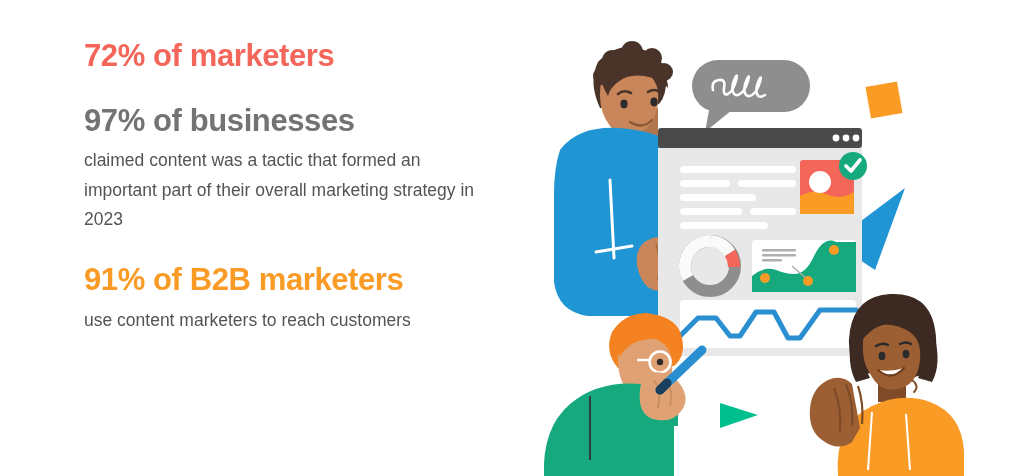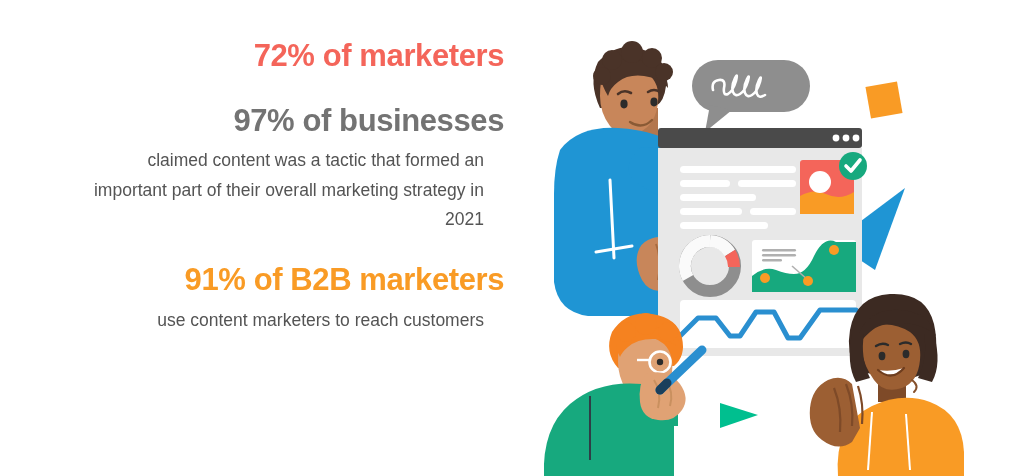--- a/index.html
+++ b/index.html
@@ -25,7 +25,6 @@
     left: 84px;
     top: 38px;
     width: 420px;
-    text-align: right;
   }
   .stat-block { margin-bottom: 28px; }
   .stat-block:last-child { margin-bottom: 4px; }

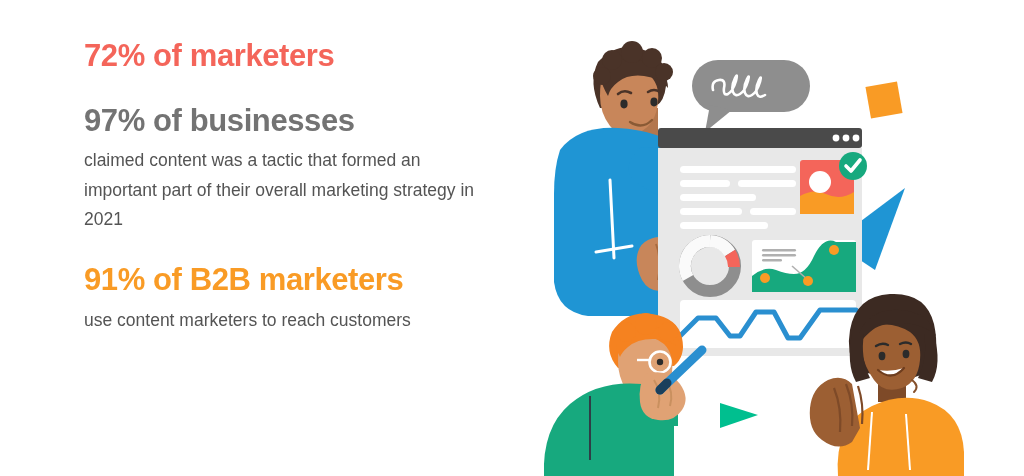--- a/index.html
+++ b/index.html
@@ -67,7 +67,7 @@
 
     <div class="stat-block">
       <h2 class="stat-headline" style="color:#737373">97% of businesses</h2>
-      <p class="stat-body">claimed content was a tactic that formed an important part of their overall marketing strategy in 2021</p>
+      <p class="stat-body">claimed content was a tactic that formed an important part of their overall marketing strategy in 2023</p>
     </div>
 
     <div class="stat-block">

